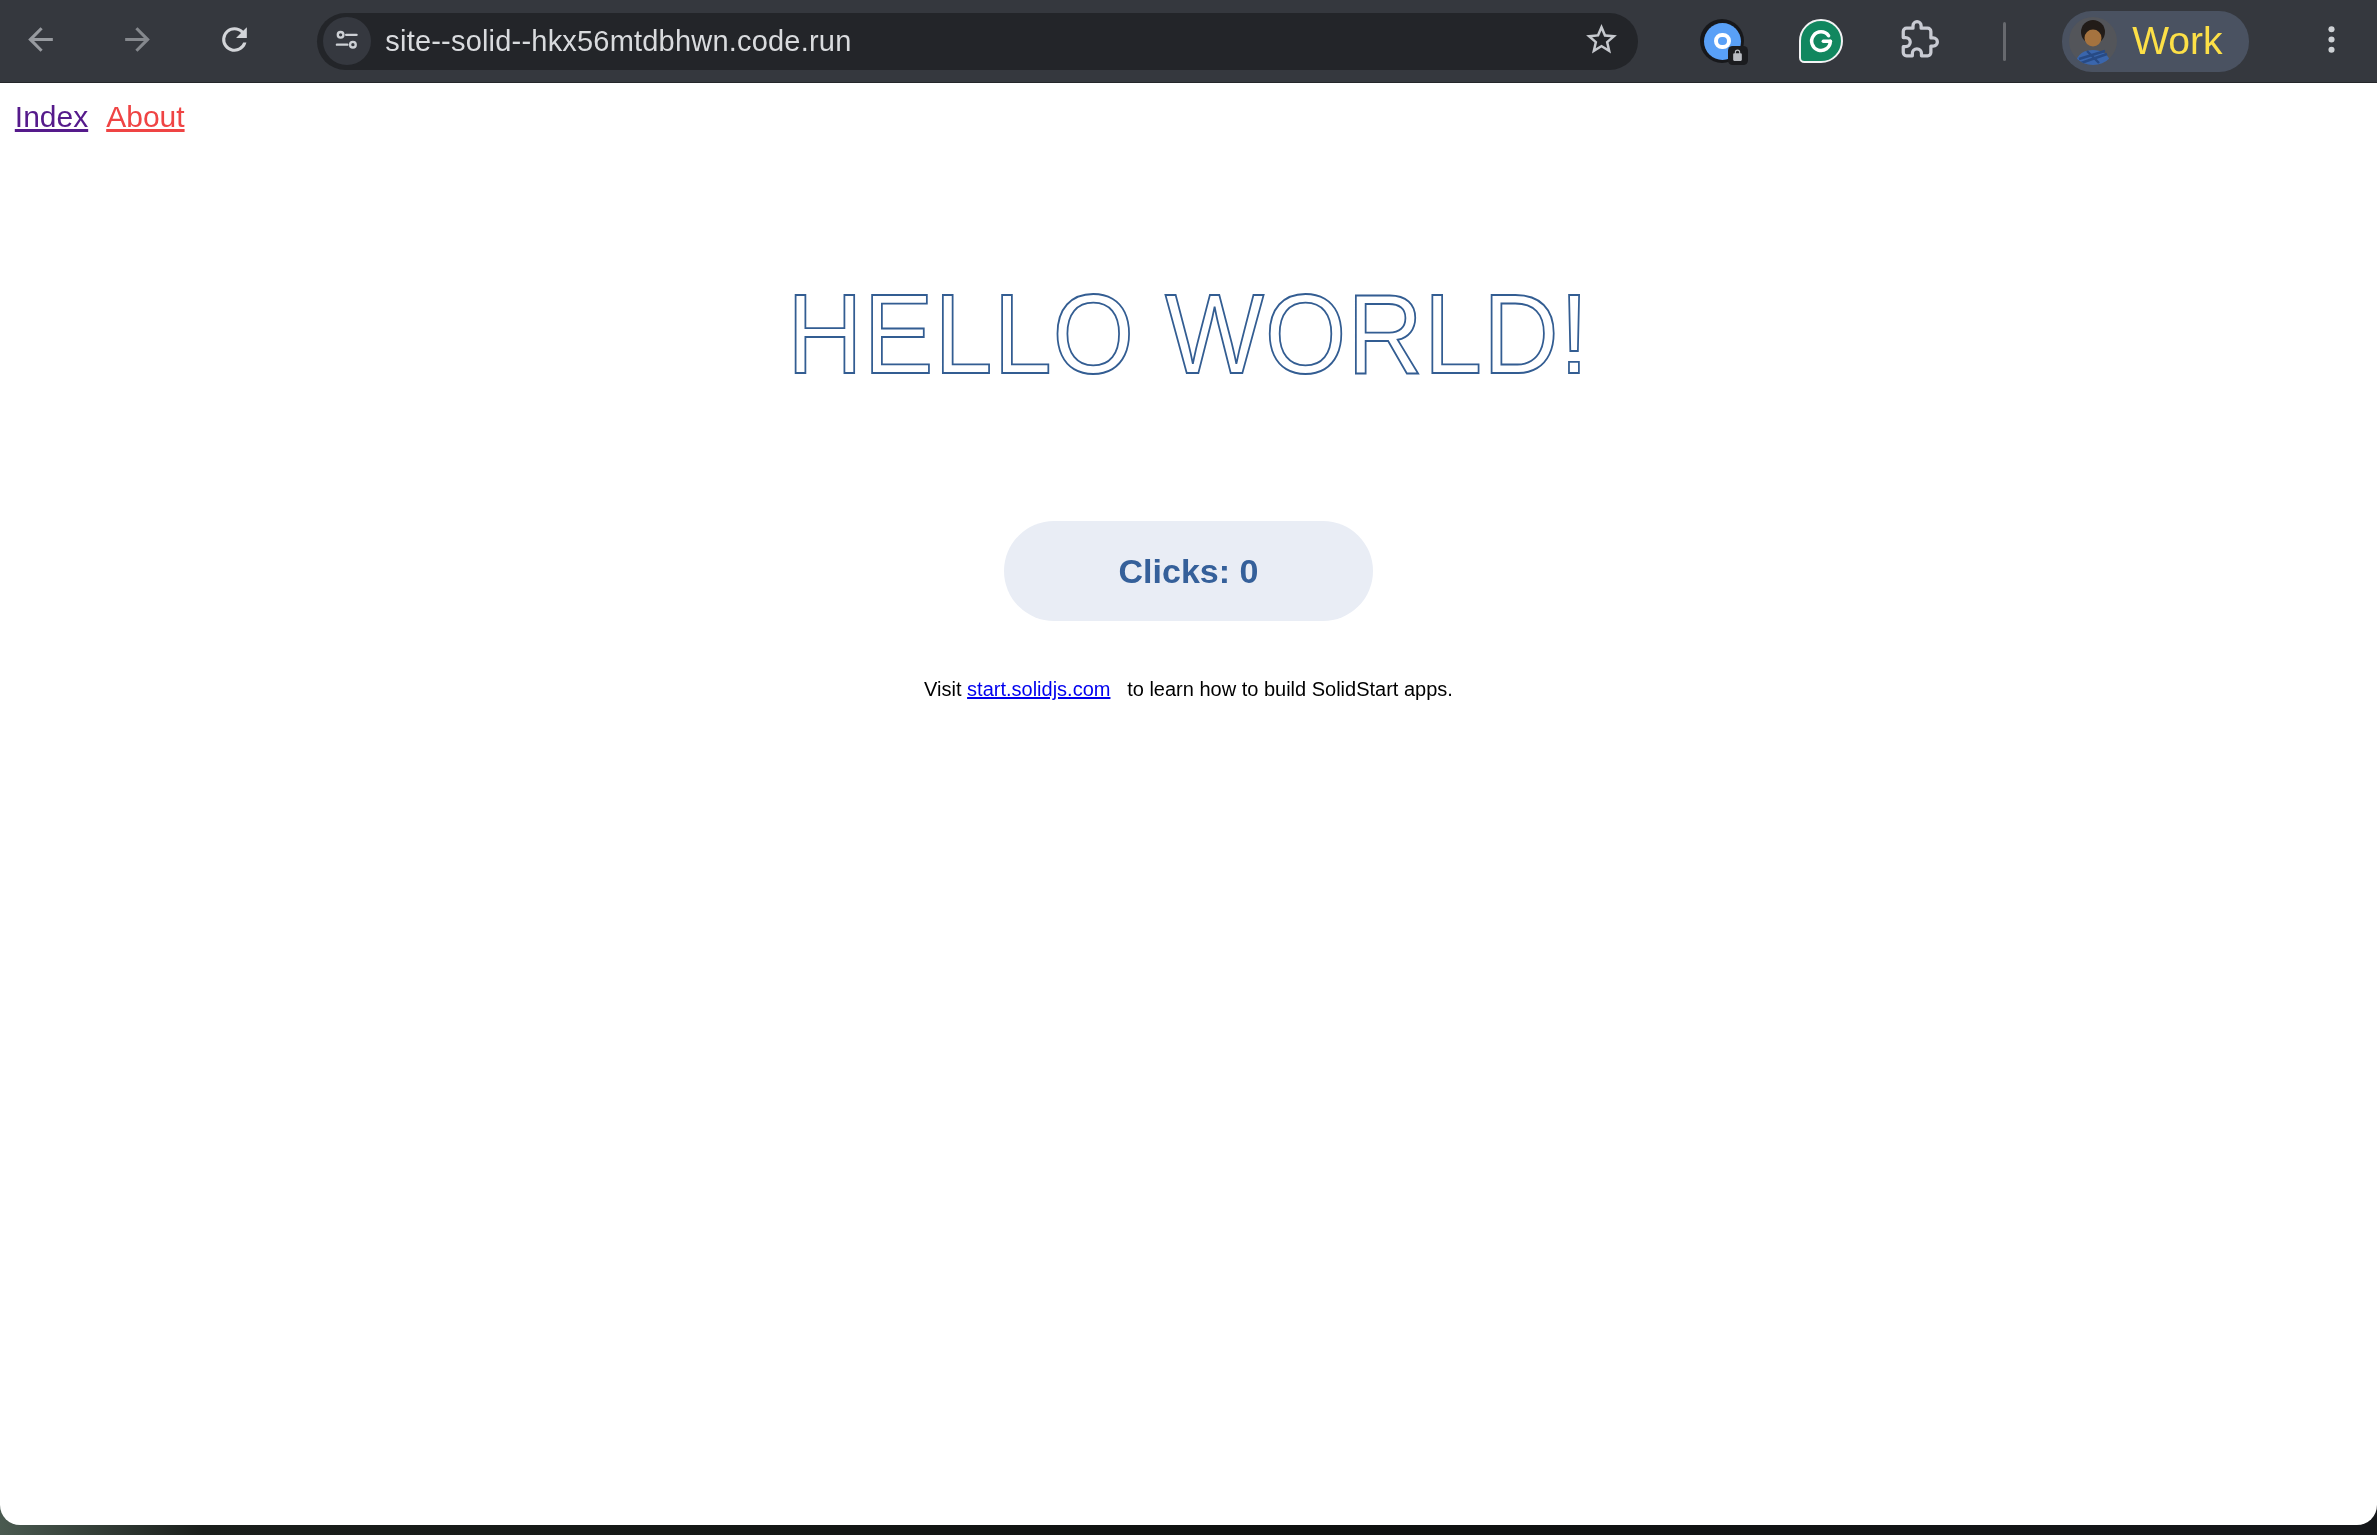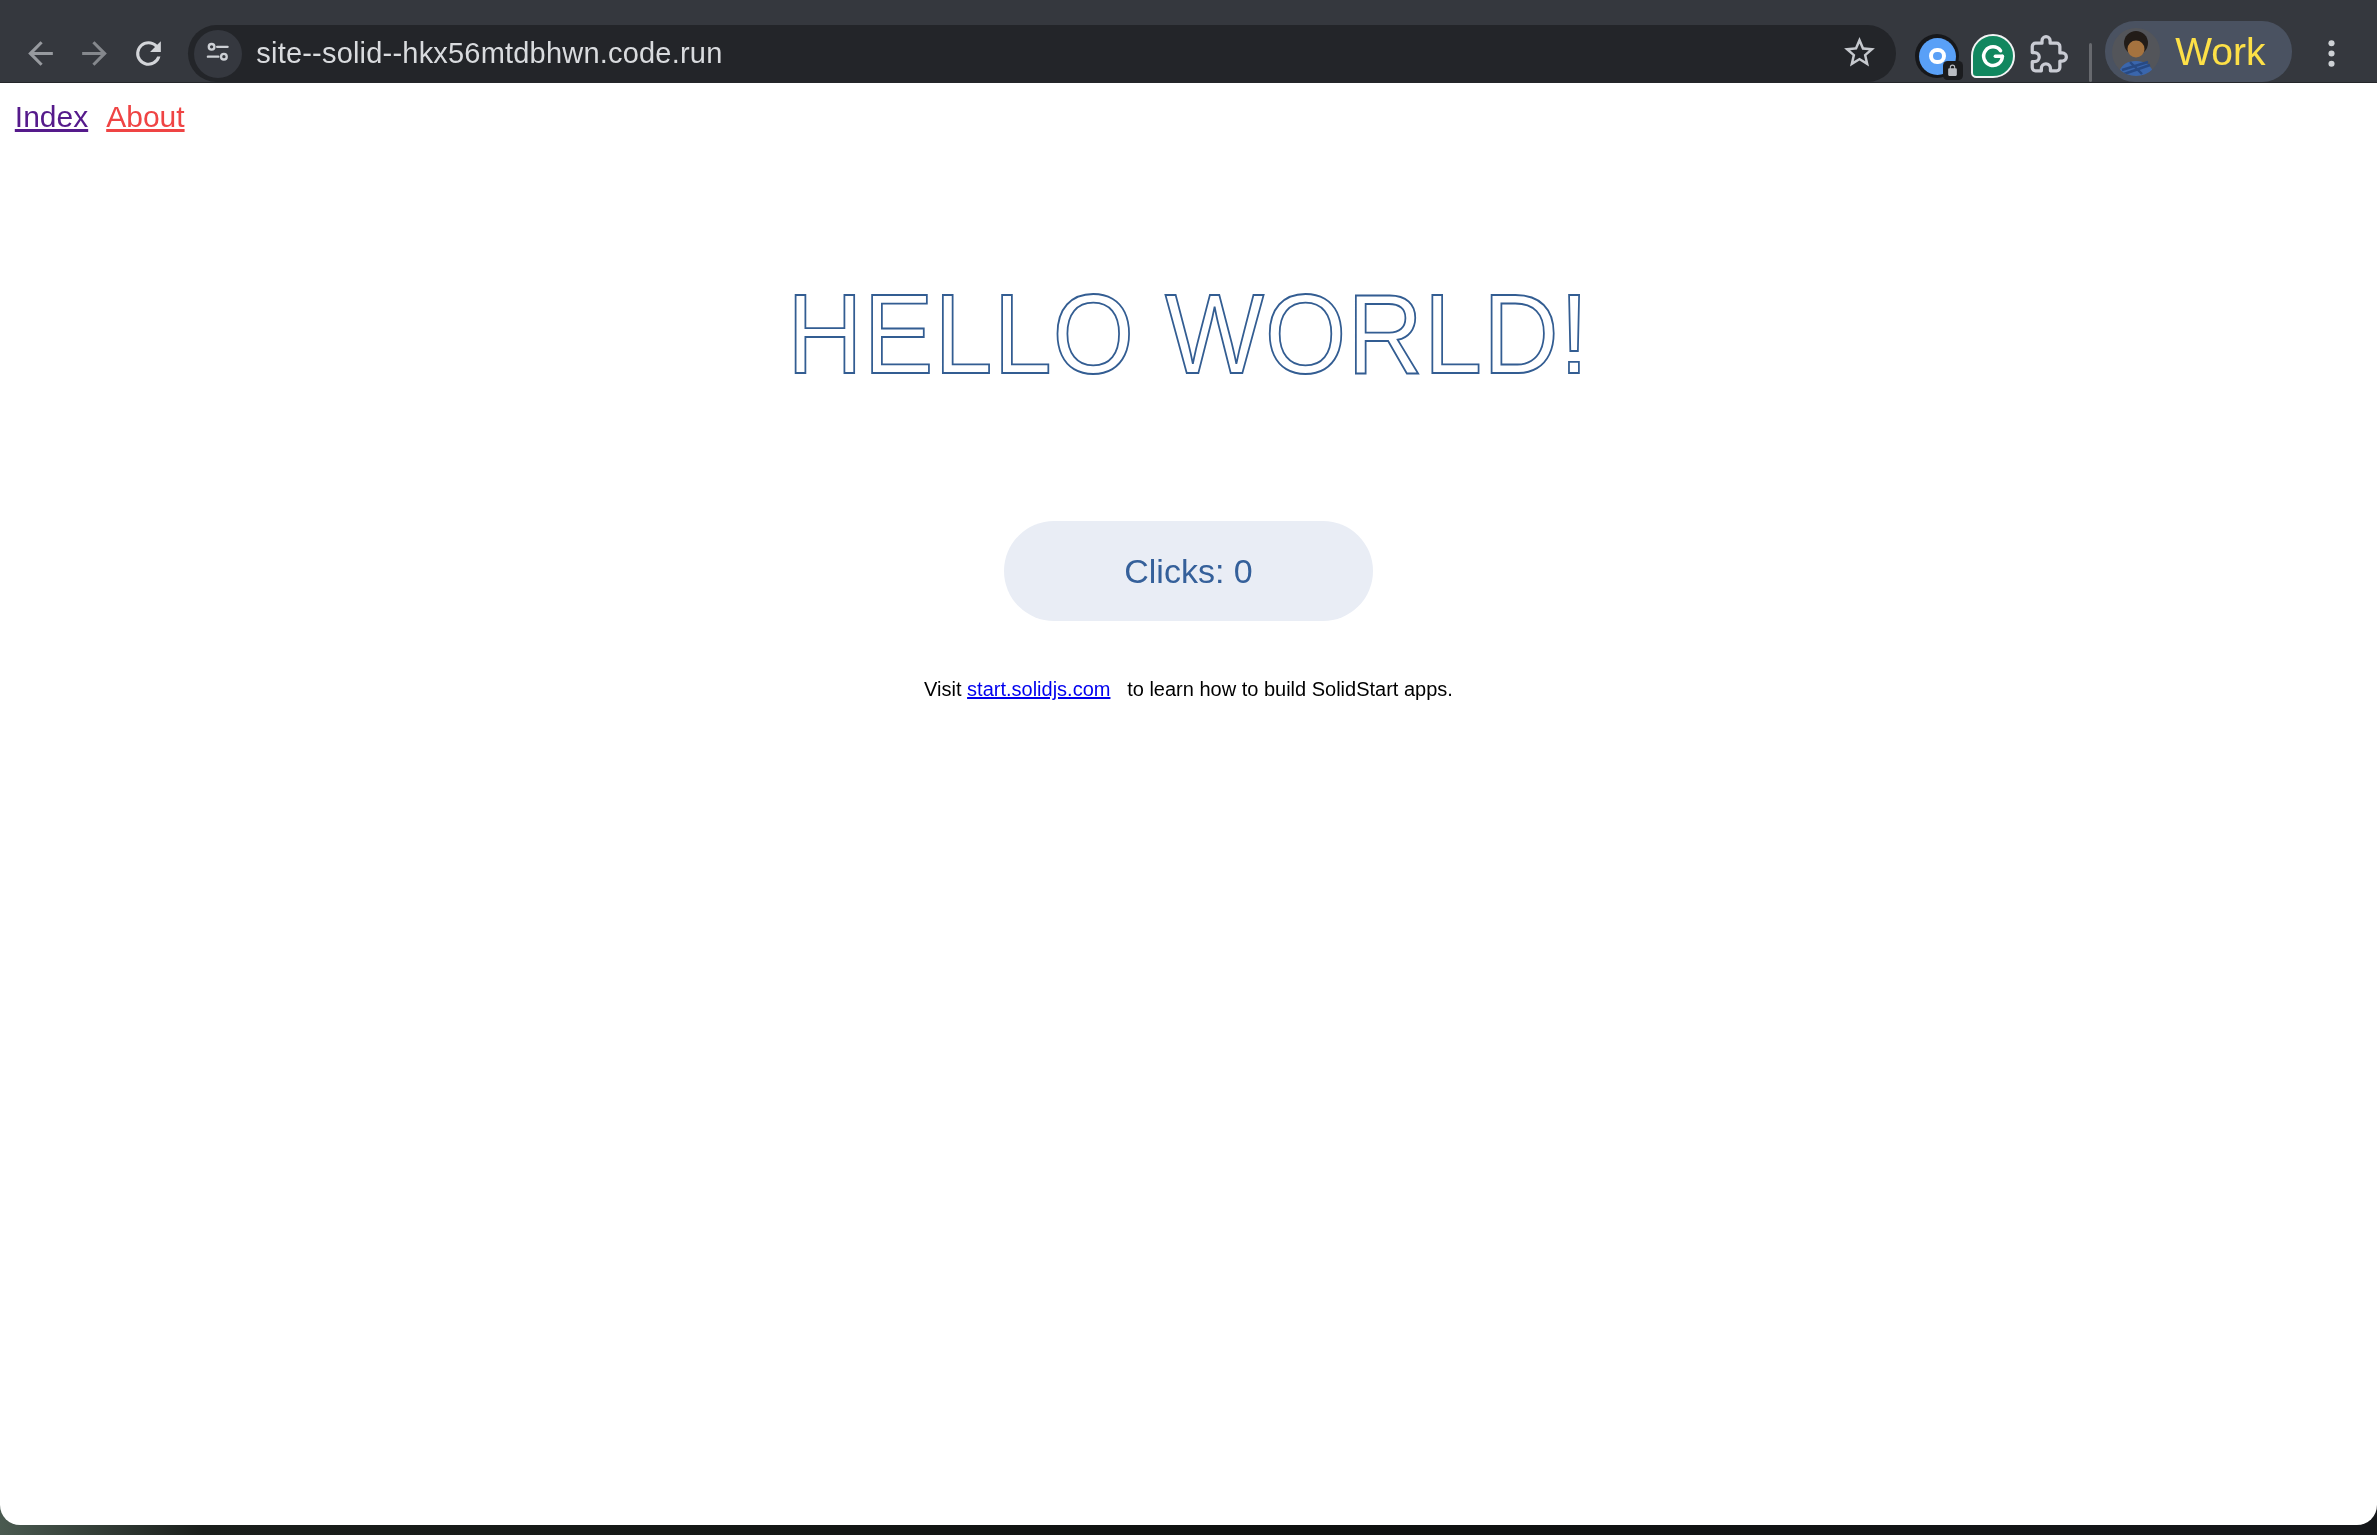--- a/index.html
+++ b/index.html
@@ -20,8 +20,9 @@
     height: 83px; flex: 0 0 83px;
     background: #35383e;
     border-bottom: 1.8px solid #24262a;
-    display: flex; align-items: flex-end;
+    display: flex; align-items: center;
     padding: 0 18.5px 0 13px;
+    gap: 43px;
   }
   .tool-btn {
     width: 54px; height: 54px; flex: 0 0 auto;

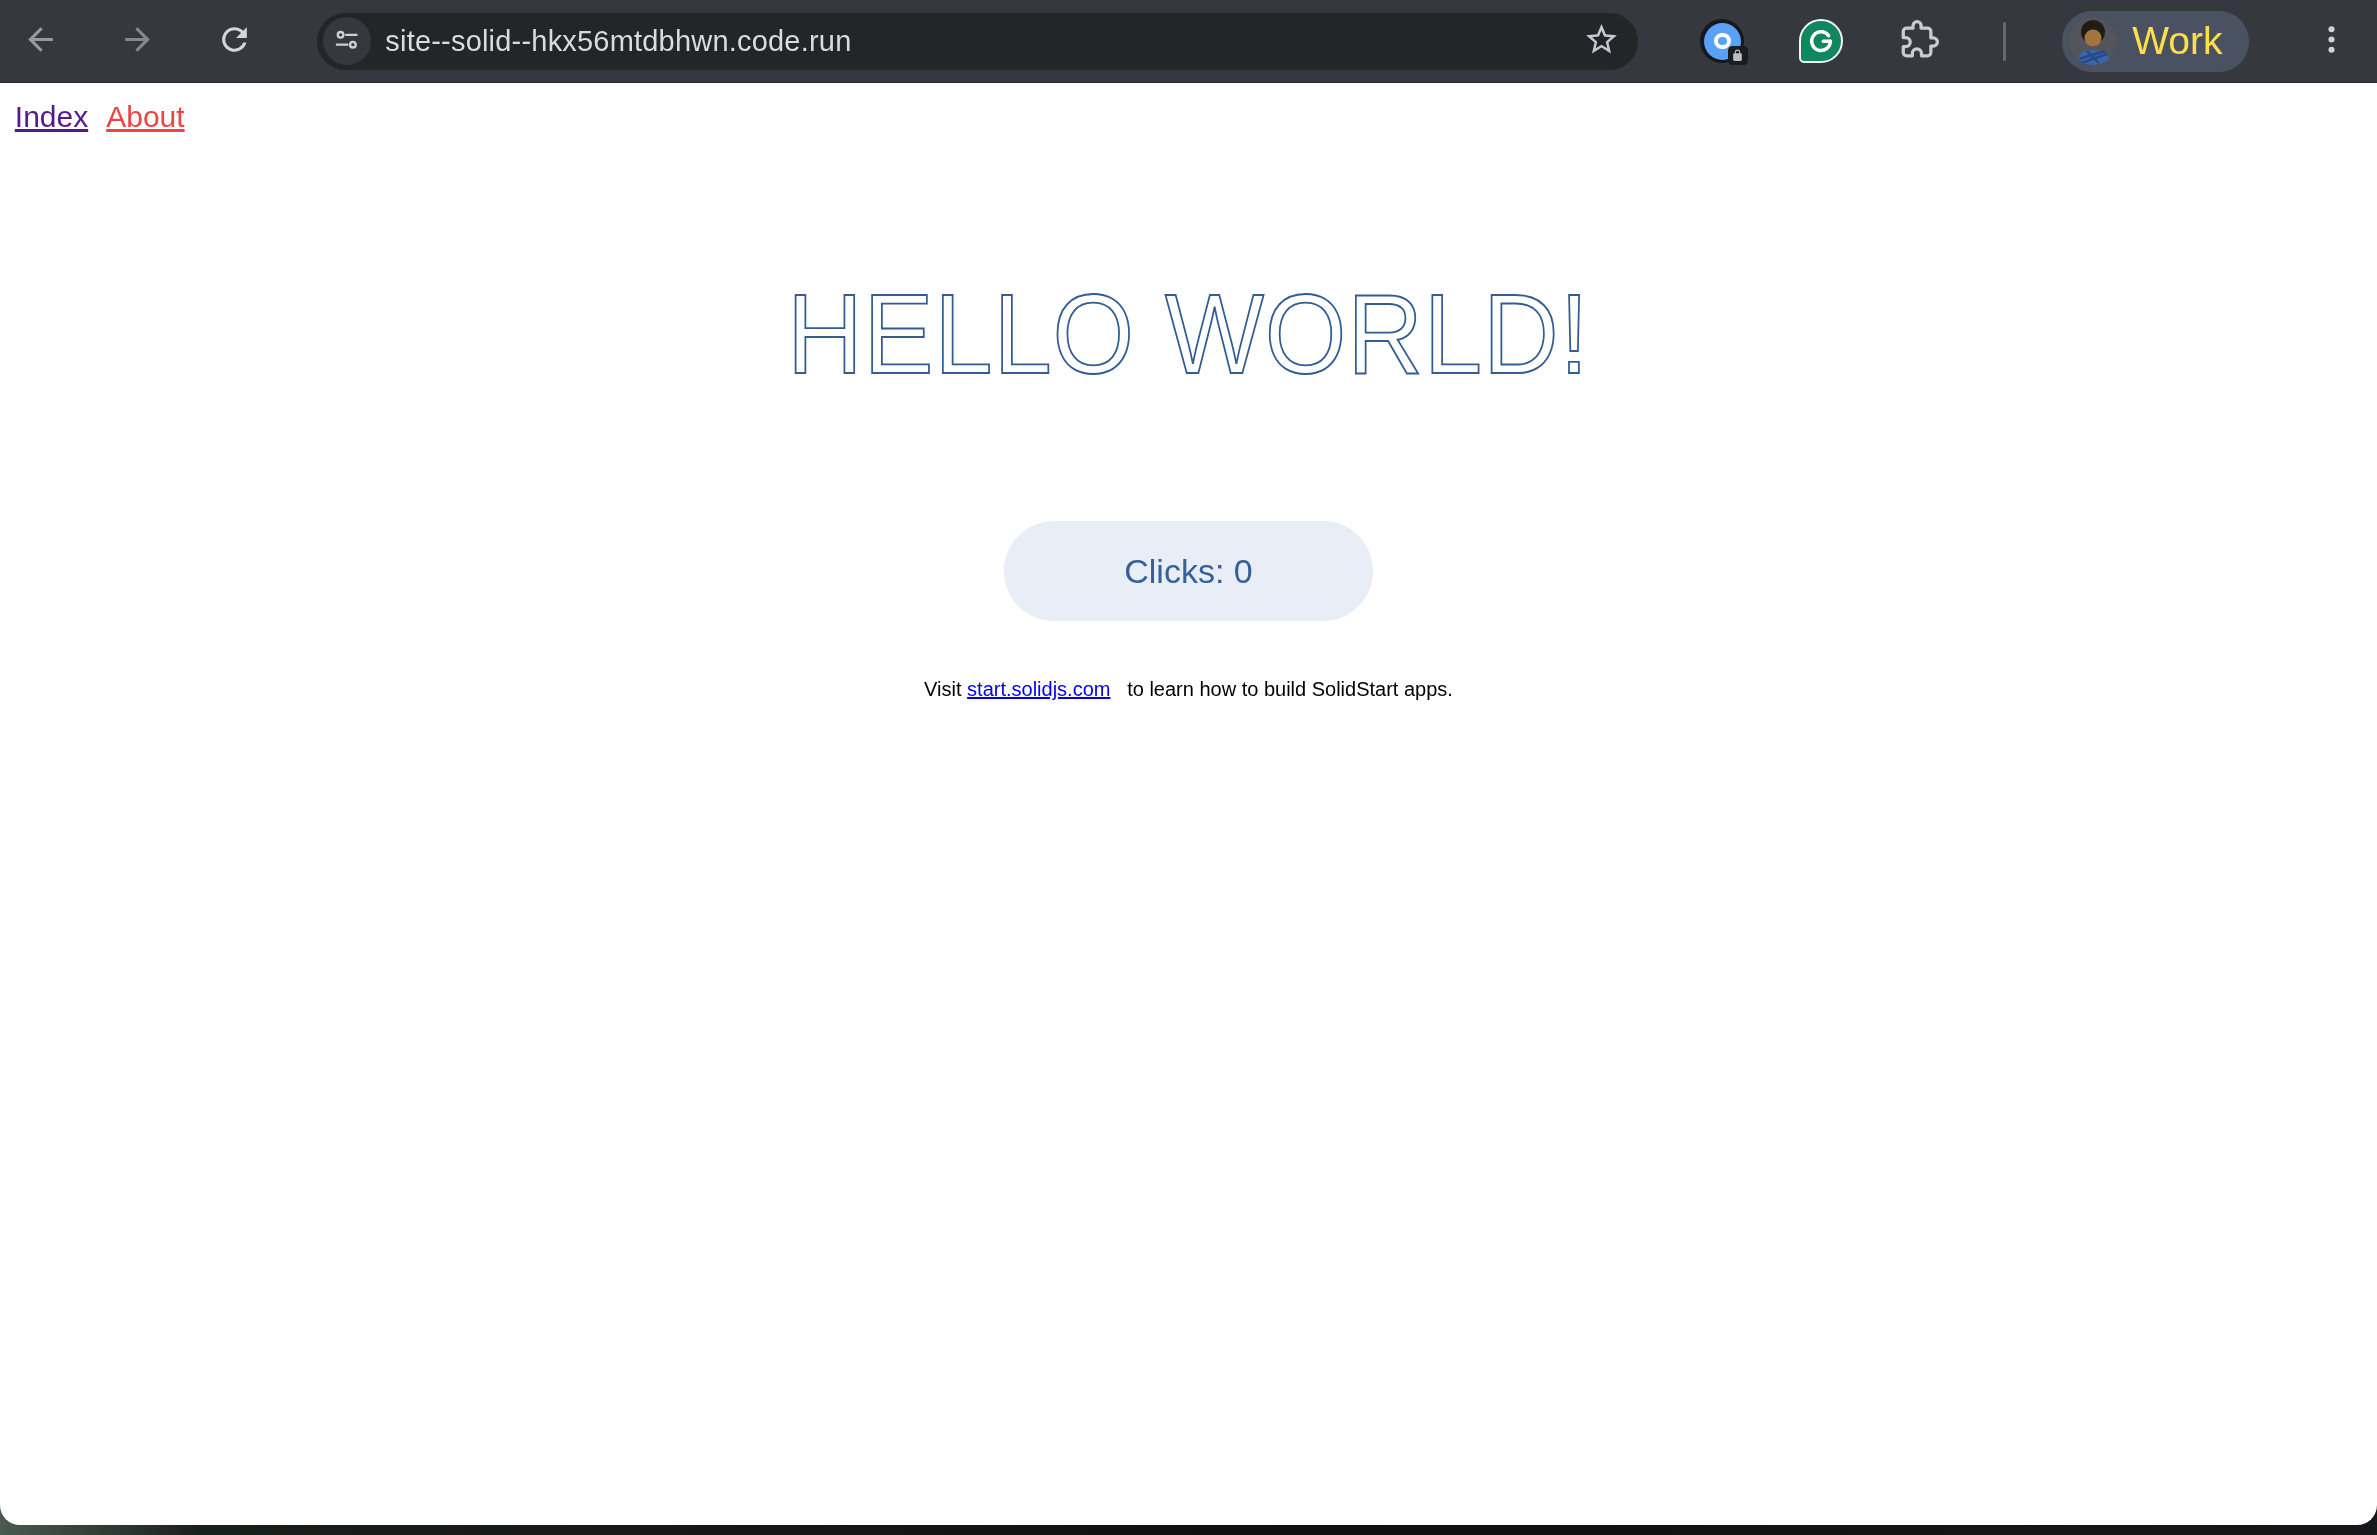--- a/index.html
+++ b/index.html
@@ -130,7 +130,7 @@
     border: none; border-radius: 50px;
     background: #e9edf5; color: #35609a;
     font-family: "Liberation Sans", sans-serif;
-    font-size: 34px; cursor: pointer;
+    font-size: 34px; cursor: pointer; font-weight: bold;
   }
 
   .info-line {

